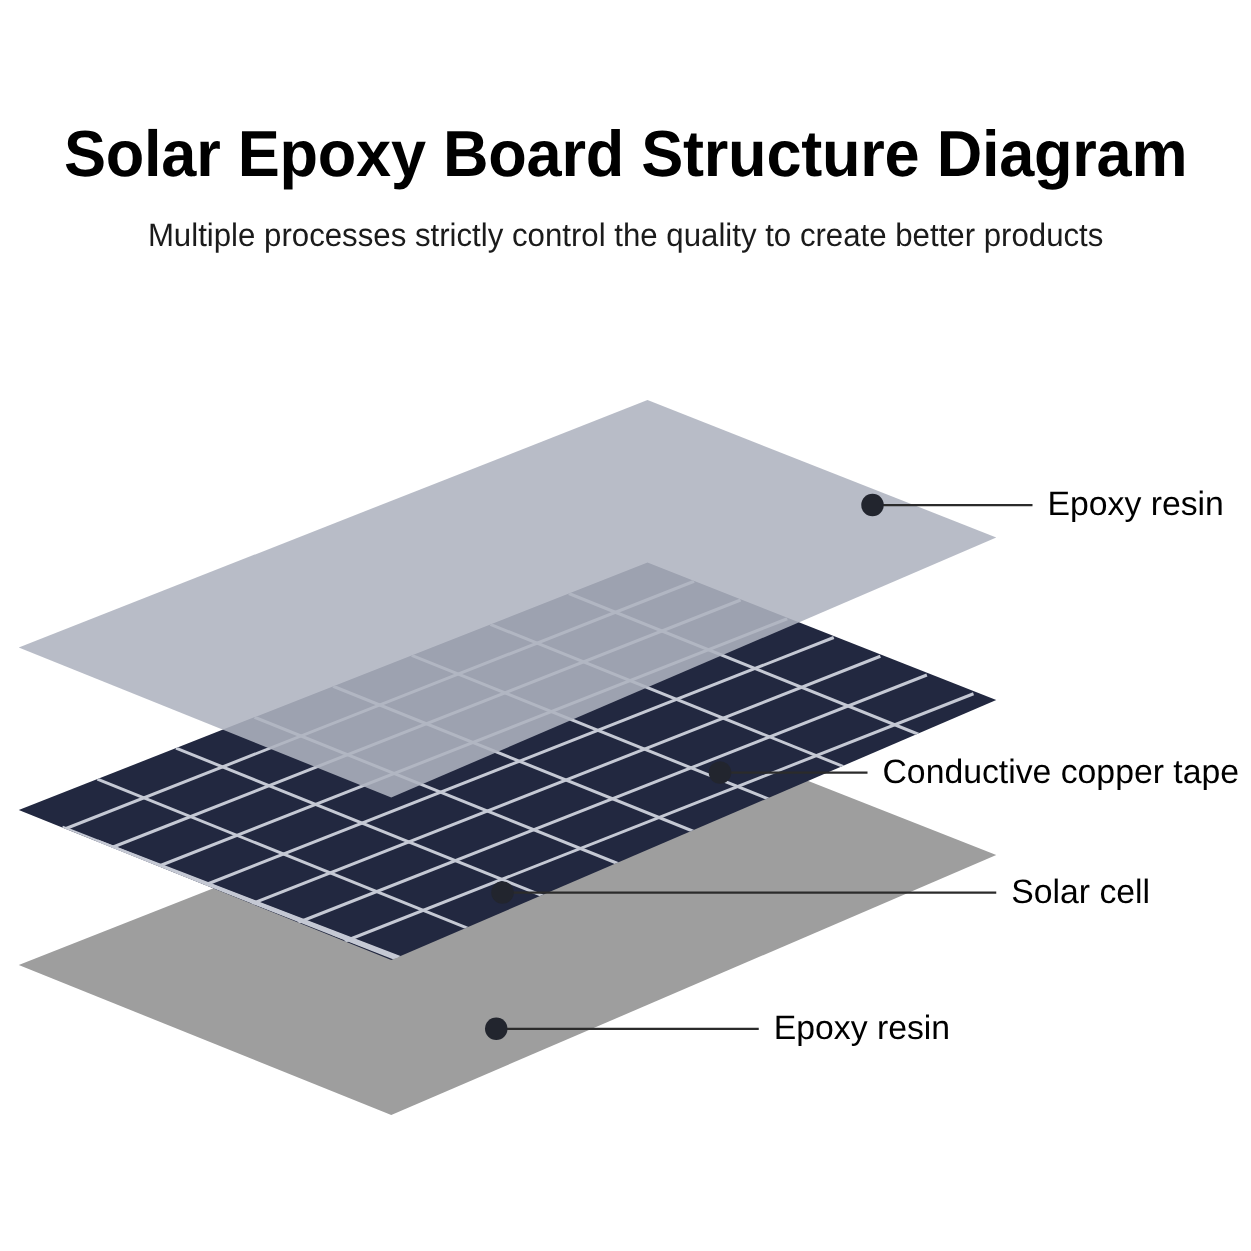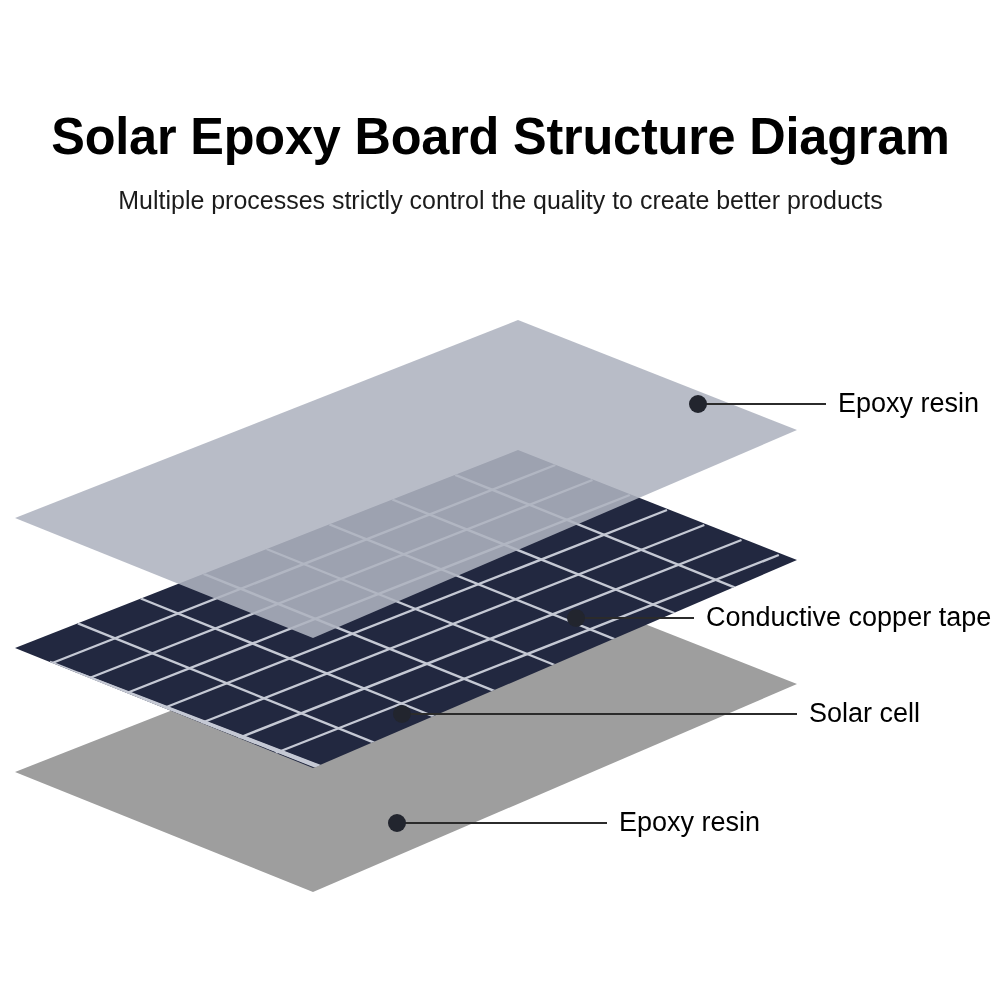--- a/index.html
+++ b/index.html
@@ -26,7 +26,7 @@
   .header {
     position: absolute;
     left: 0;
-    top: 16px;
+    top: 4px;
     width: 1001px;
     text-align: center;
   }

